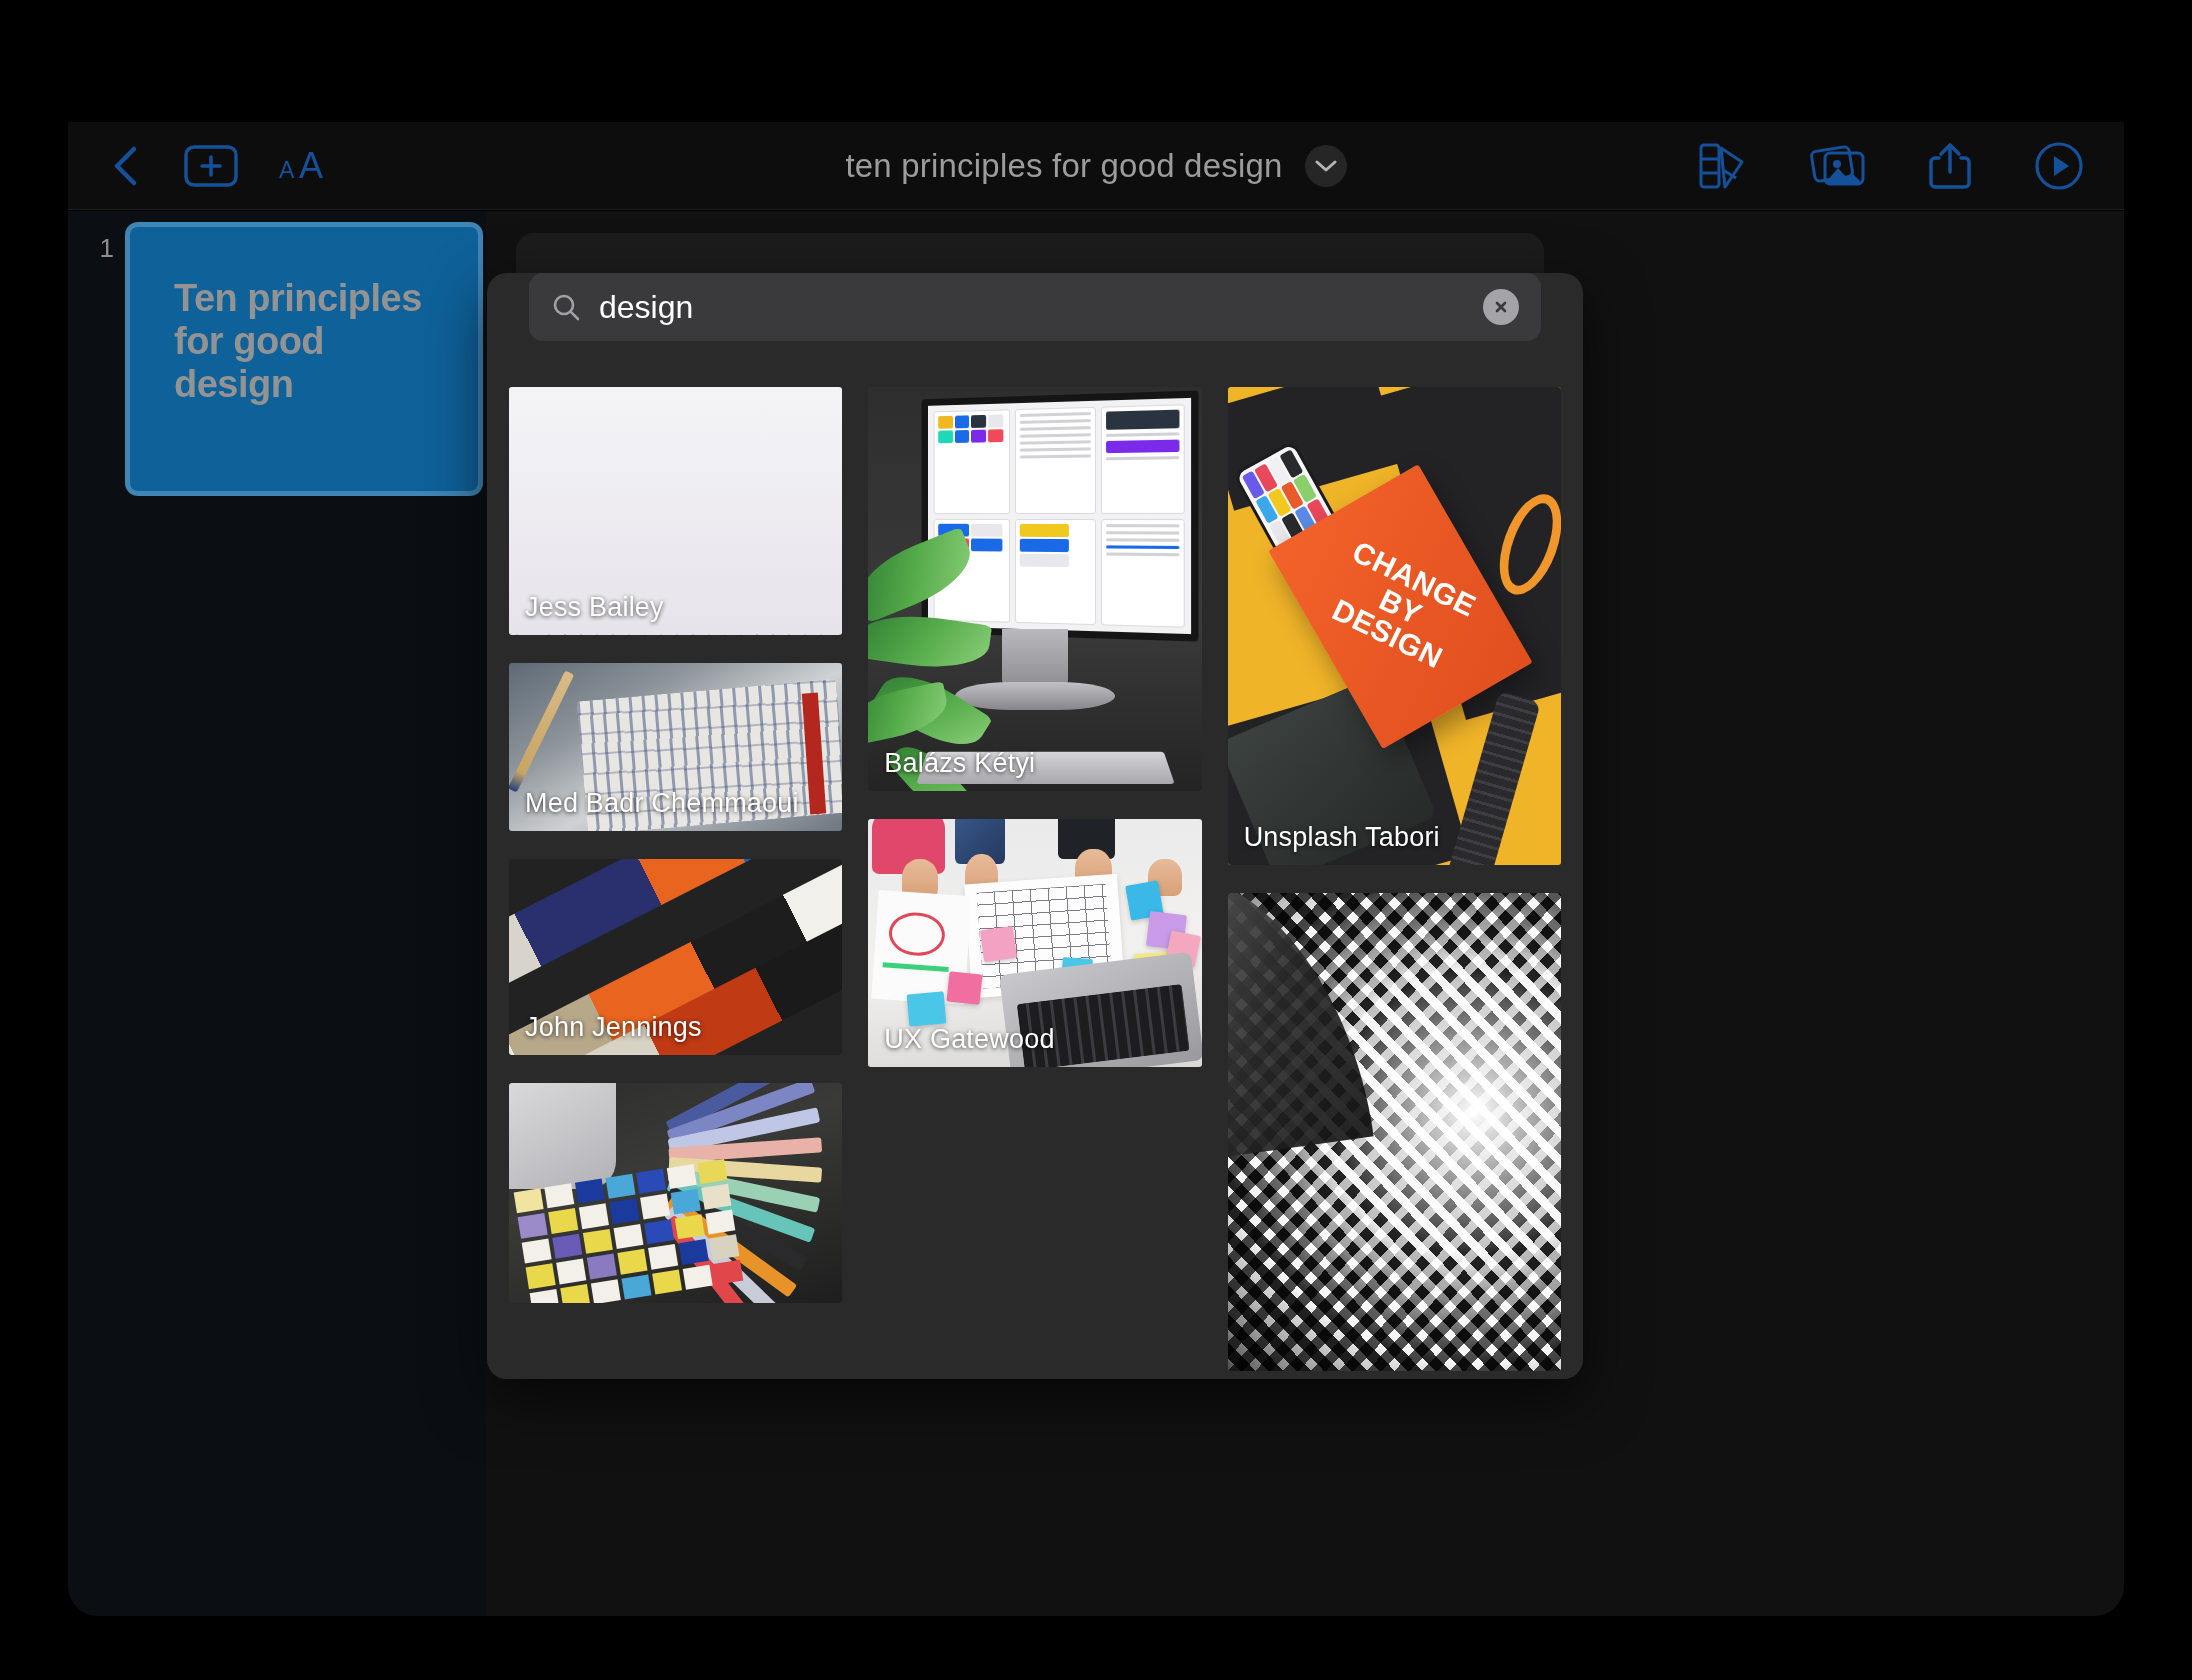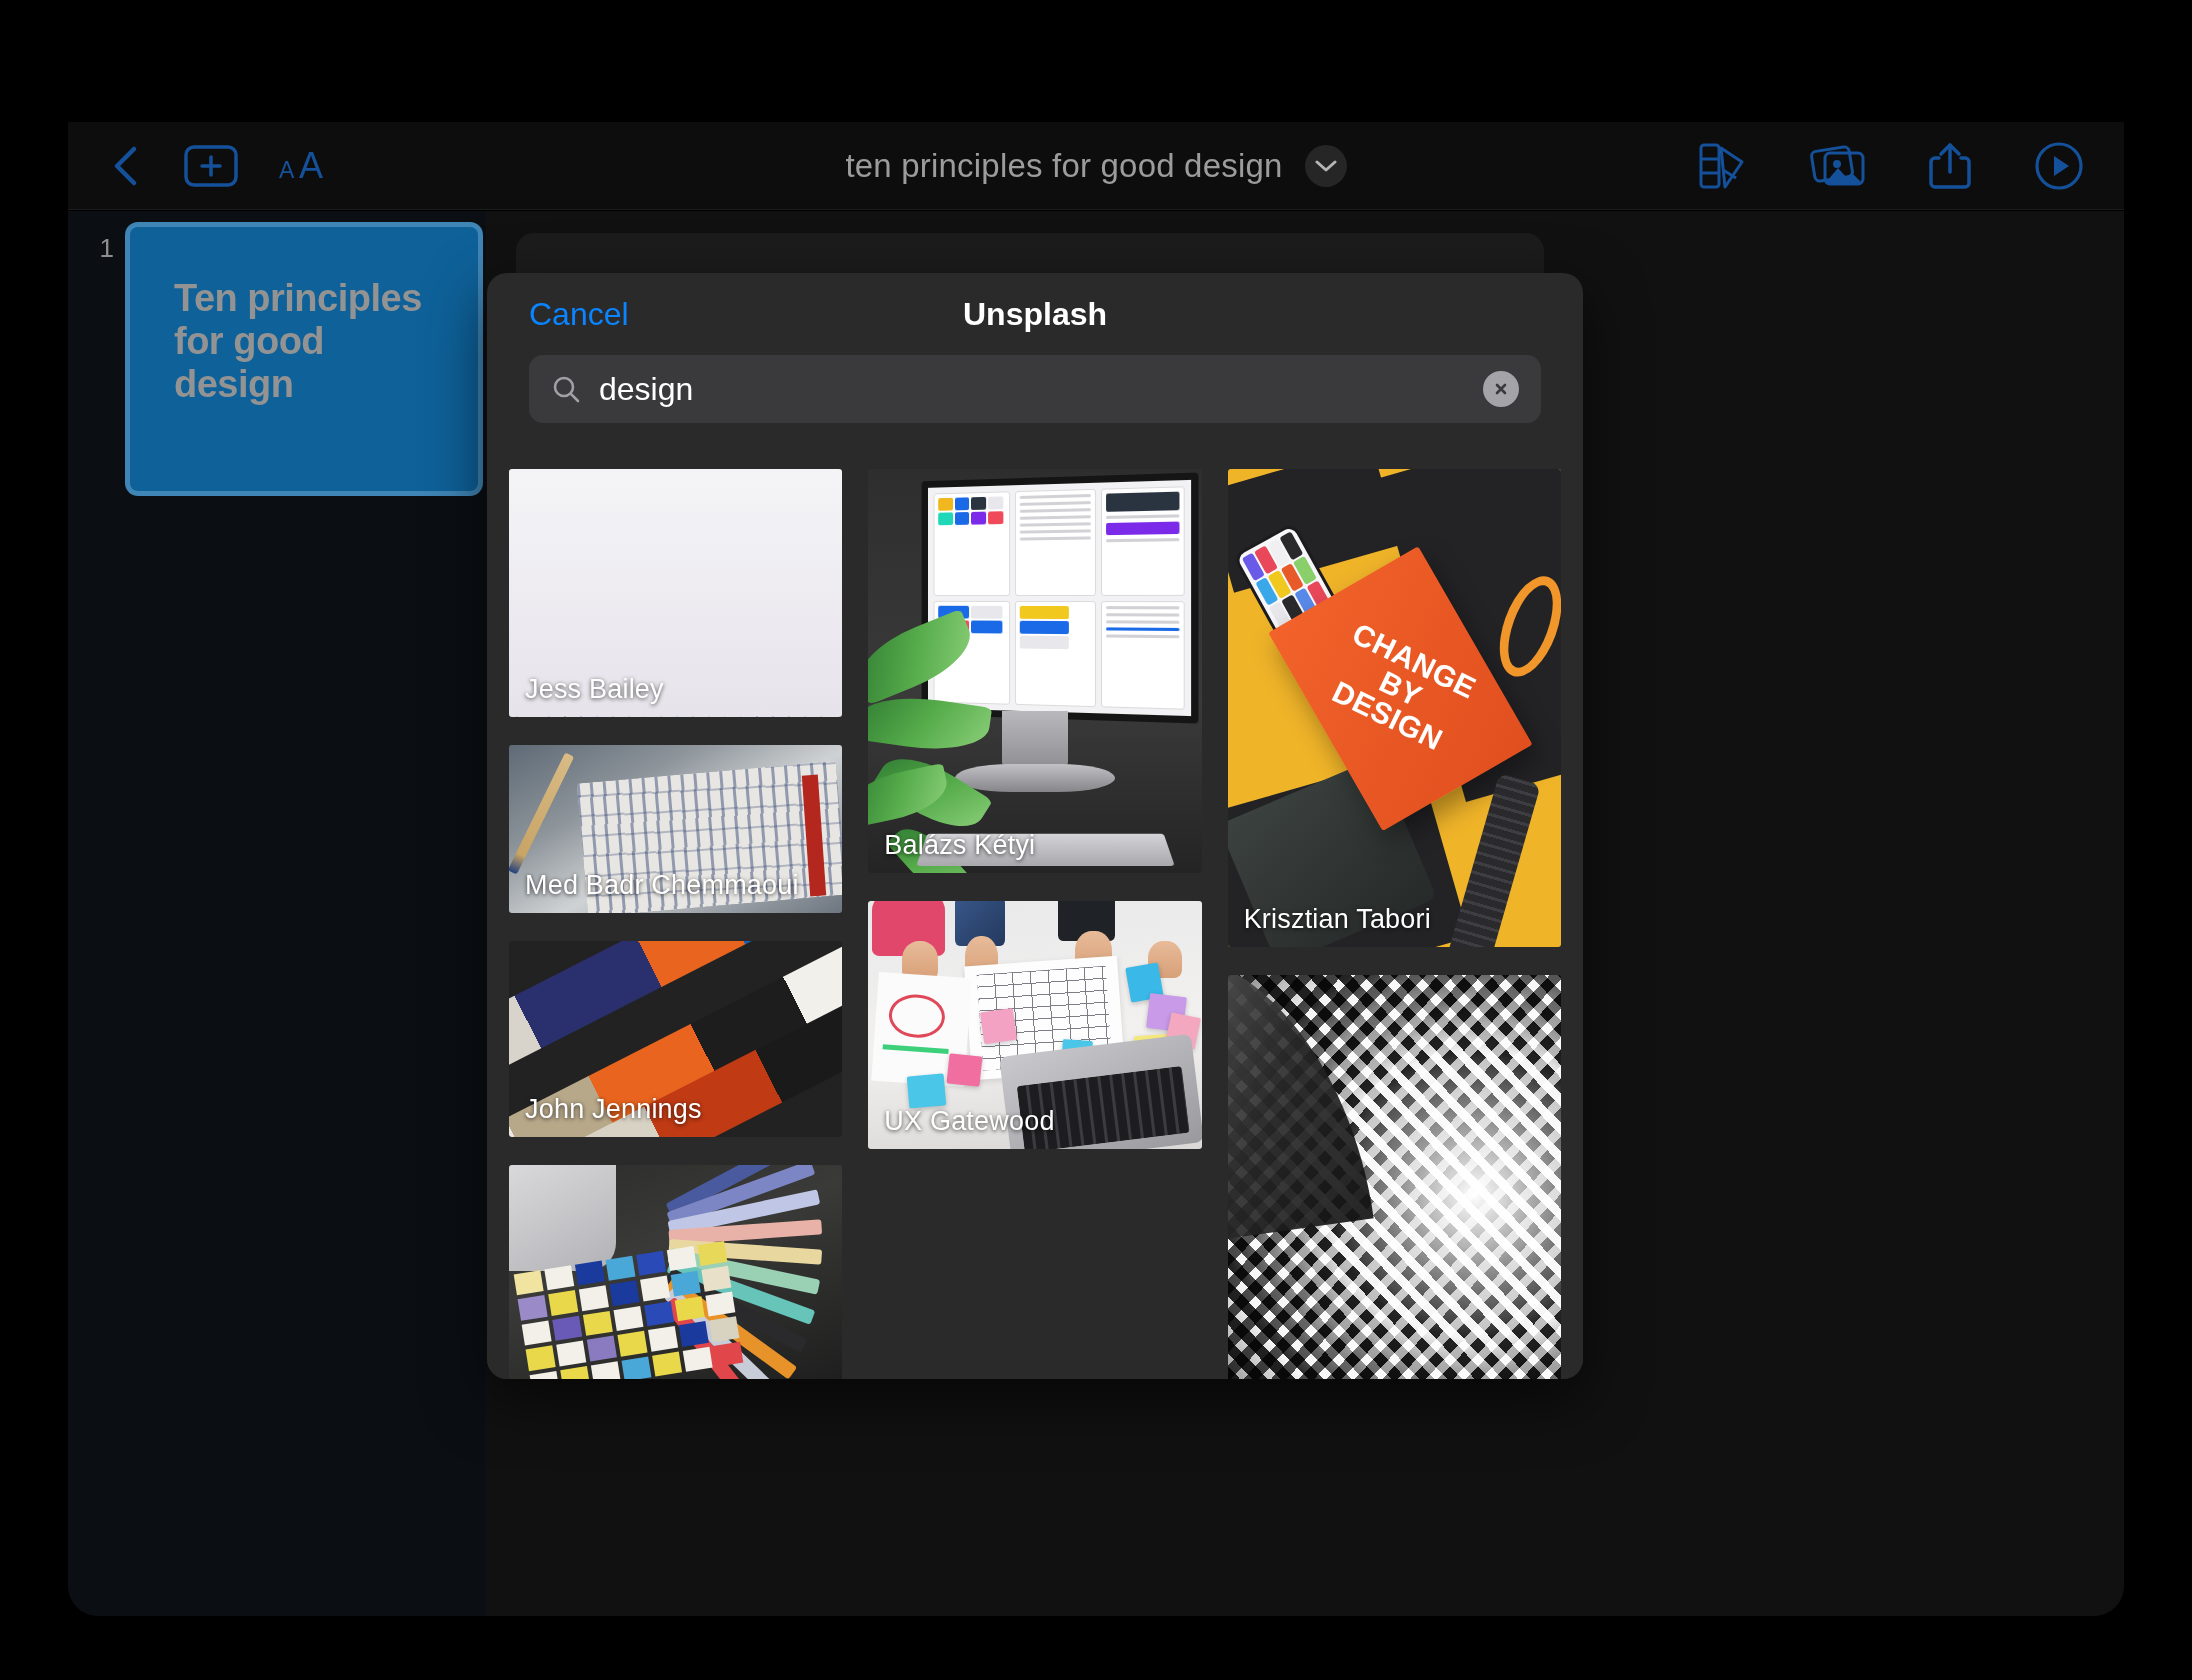--- a/index.html
+++ b/index.html
@@ -417,10 +417,6 @@
 
       <div class="modal">
 
-        <div class="modal-head">
-          <span class="modal-cancel">Cancel</span>
-          <span class="modal-title">Unsplash</span>
-        </div>
 
         <div class="search-row">
           <div class="search-box">

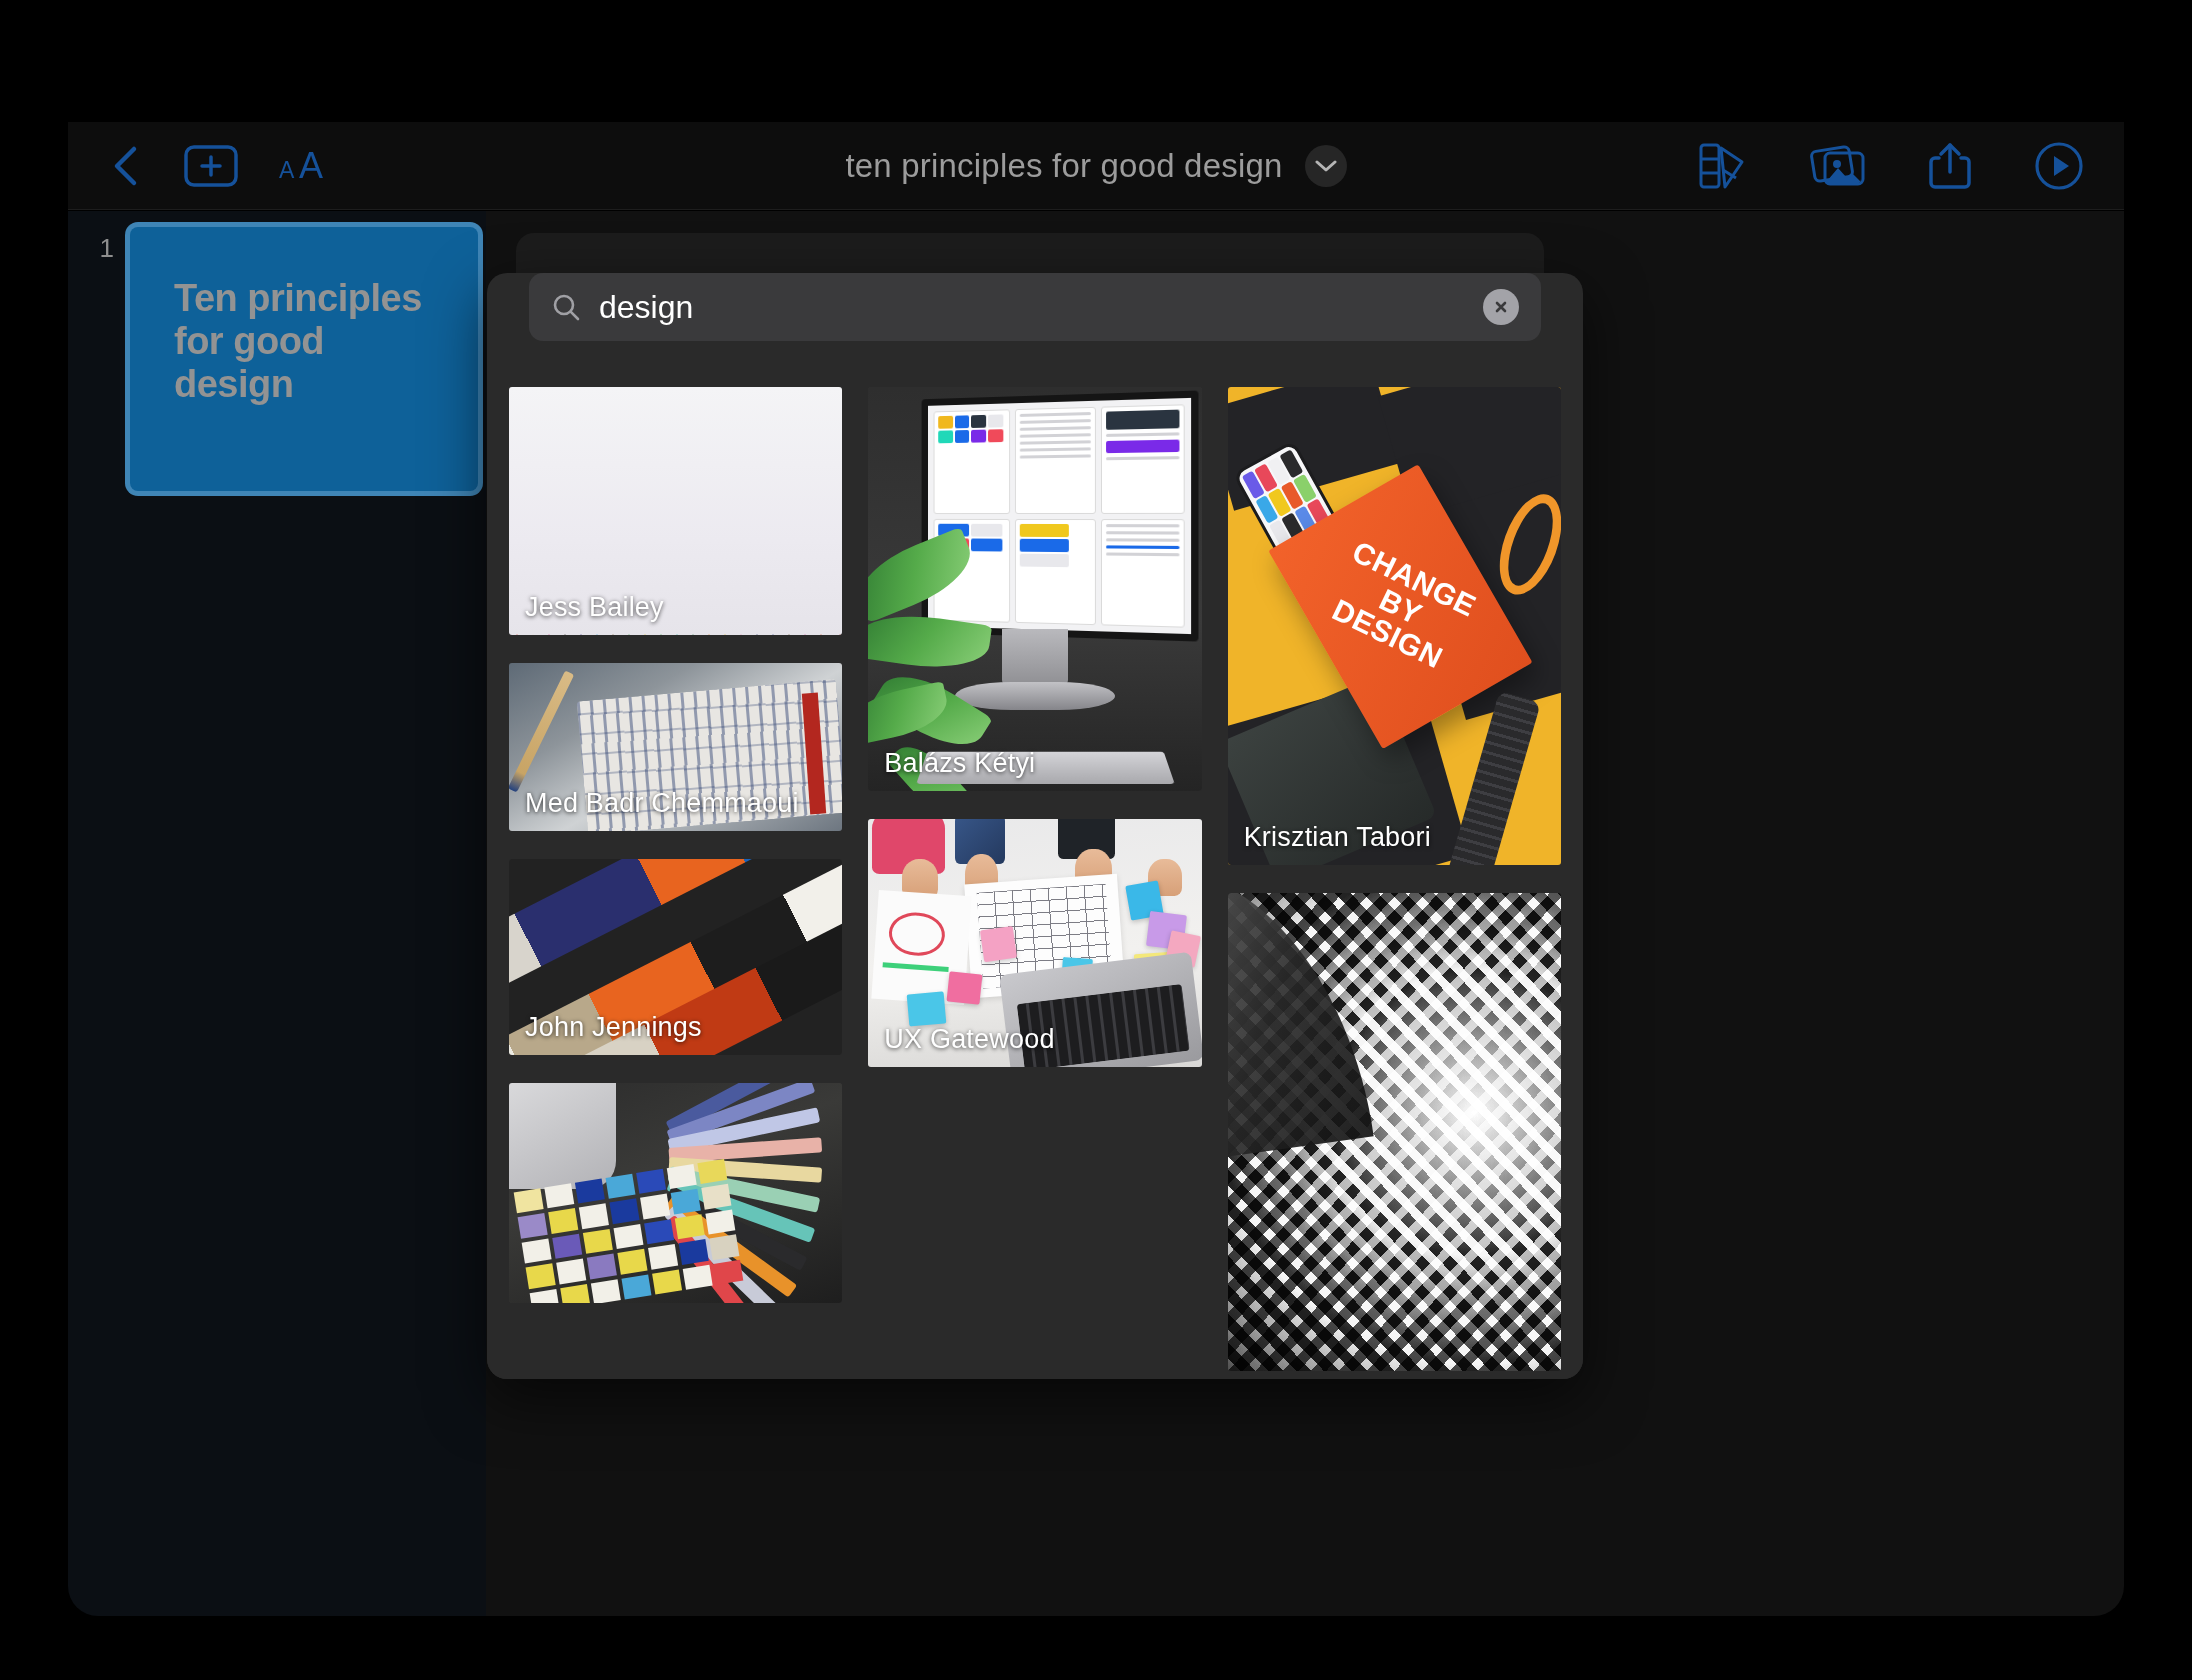--- a/index.html
+++ b/index.html
@@ -676,7 +676,7 @@
                 <div class="scissors"></div>
                 <div class="watch-band"></div>
               </div>
-              <span class="credit">Krisztian Tabori</span>
+              <span class="credit">Unsplash Tabori</span>
             </div>
 
             <div class="photo" style="height:478px">

